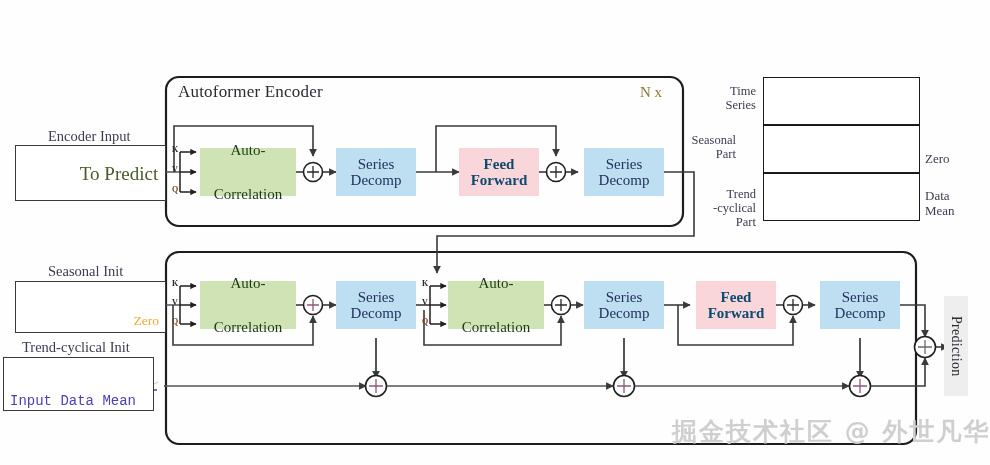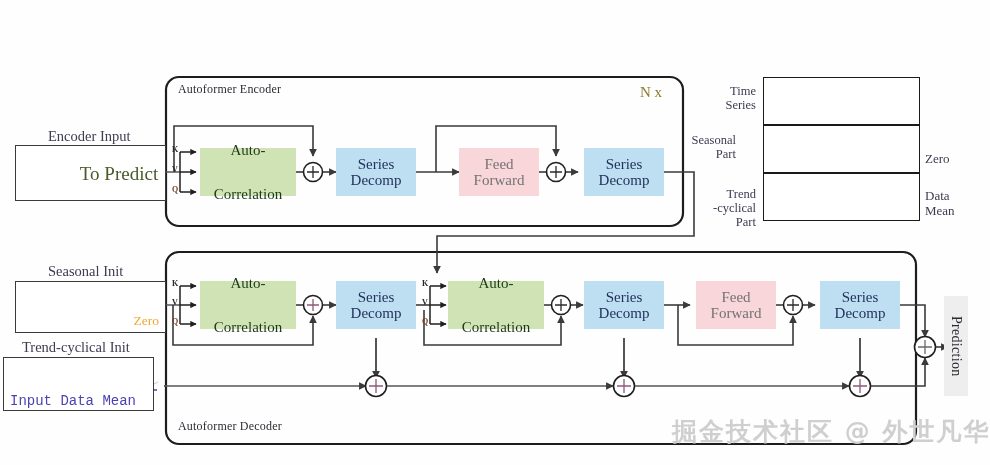--- a/index.html
+++ b/index.html
@@ -15,7 +15,7 @@
 
   
   .container-title{
-    font-size:12px;color:#2b2b33;letter-spacing:.2px;
+    font-size:17px;color:#2b2b33;letter-spacing:.2px;
   }
   .nx-label{font-size:15px;color:#8a7a2e;}
 

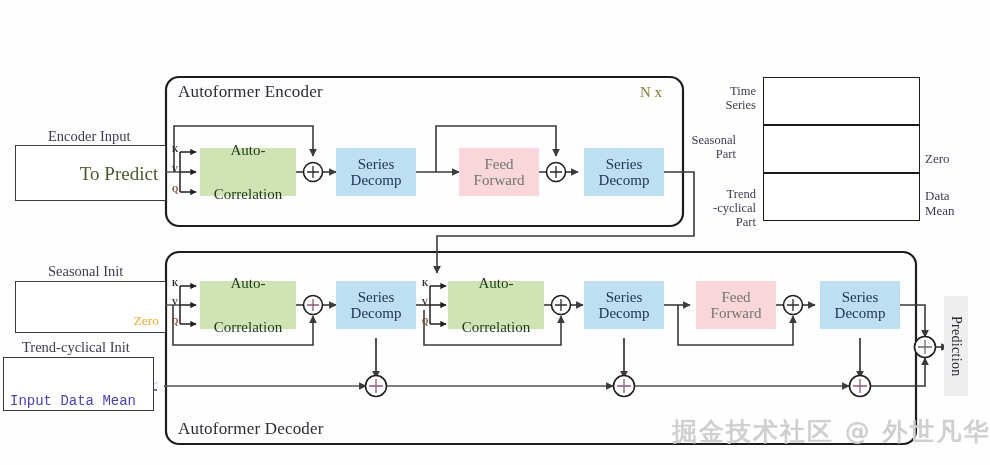--- a/index.html
+++ b/index.html
@@ -32,7 +32,7 @@
   .block.pink{background:#f8d6da;}
   .block.green span{color:#1d3a17;}
   .block.blue span{color:#23325c;}
-  .block.pink span{color:#737373;}
+  .block.pink span{color:#0c4a6e;font-weight:bold;}
 
   
   .iobox{position:absolute;border:1.6px solid #3a3a3a;background:#fff;overflow:hidden;}

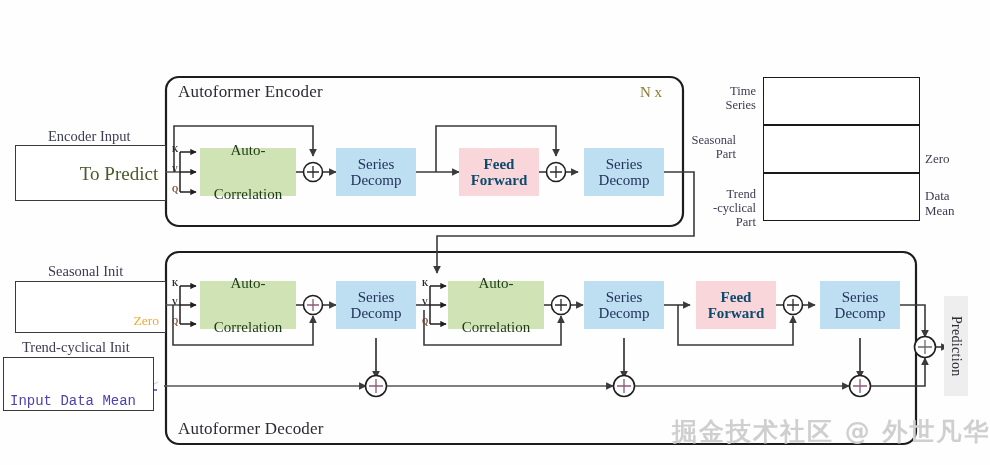--- a/index.html
+++ b/index.html
@@ -262,7 +262,6 @@
     <div class="capt" style="left:58px;top:17px;width:90px;text-align:center;color:#4a5a2a;font-size:19px;">To Predict</div>
   </div>
 
-  <div class="lbl container-title" style="left:178px;top:419px;">Autoformer Decoder</div>
 
   <div class="block green" style="left:200px;top:281px;width:96px;height:48px;">
     <span>Auto-</span>

